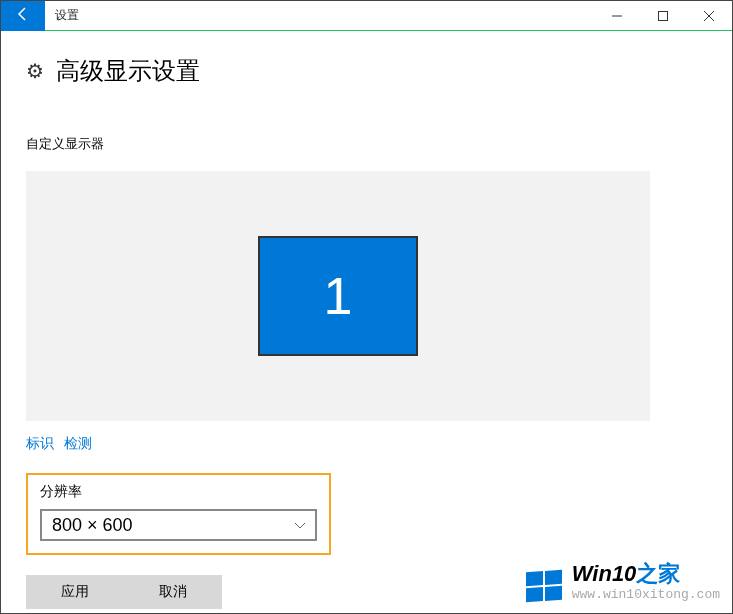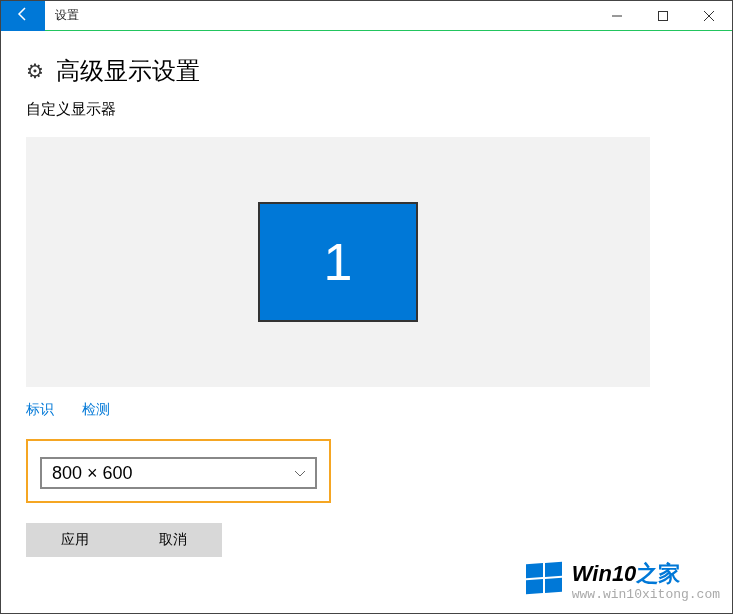--- a/index.html
+++ b/index.html
@@ -68,8 +68,8 @@
       font-weight: 400;
     }
     .section-title {
-      font-size: 15px;
-      margin-top: 13px;
+      font-size: 13px;
+      margin-top: 48px;
     }
     .monitor-box {
       width: 624px;

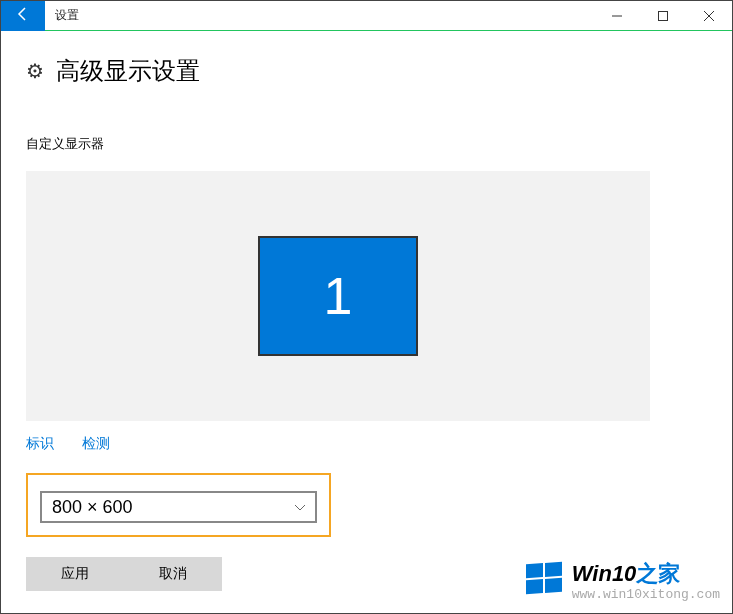--- a/index.html
+++ b/index.html
@@ -95,7 +95,7 @@
     .links {
       margin-top: 14px;
       display: flex;
-      gap: 28px;
+      gap: 10px;
     }
     .link {
       color: #0078d7;

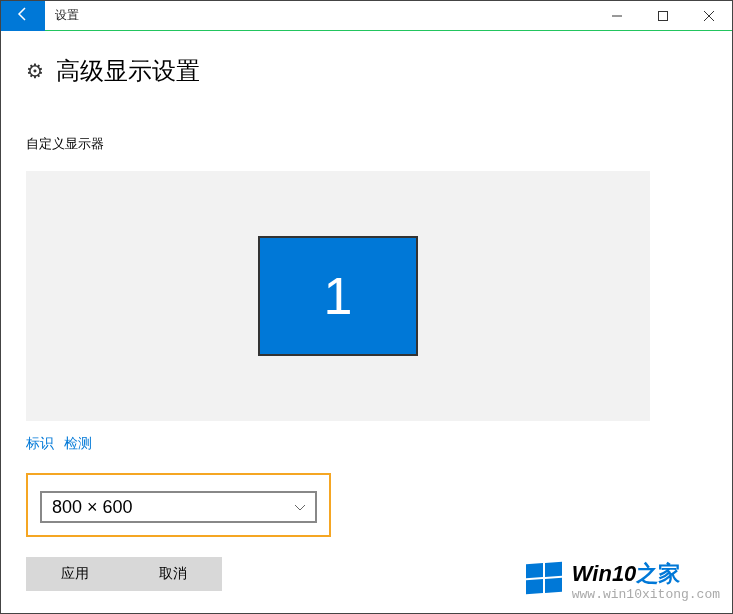--- a/index.html
+++ b/index.html
@@ -208,6 +208,7 @@
     </div>
 
     <div class="highlight-box">
+      <div class="field-label">分辨率</div>
       <div class="dropdown">
         <span>800 × 600</span>
         <span class="chev">

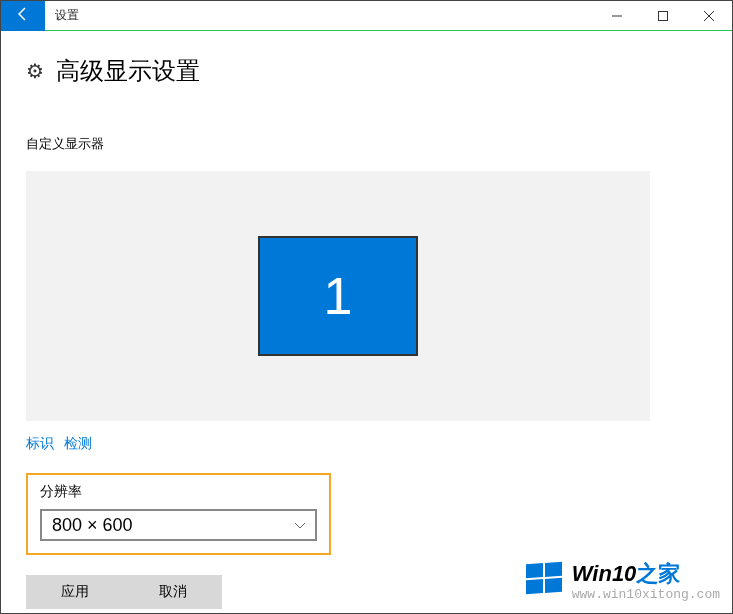--- a/index.html
+++ b/index.html
@@ -139,7 +139,7 @@
       right: 12px;
       bottom: 12px;
       display: flex;
-      align-items: flex-start;
+      align-items: flex-end;
       gap: 10px;
     }
     .watermark .wlogo {

